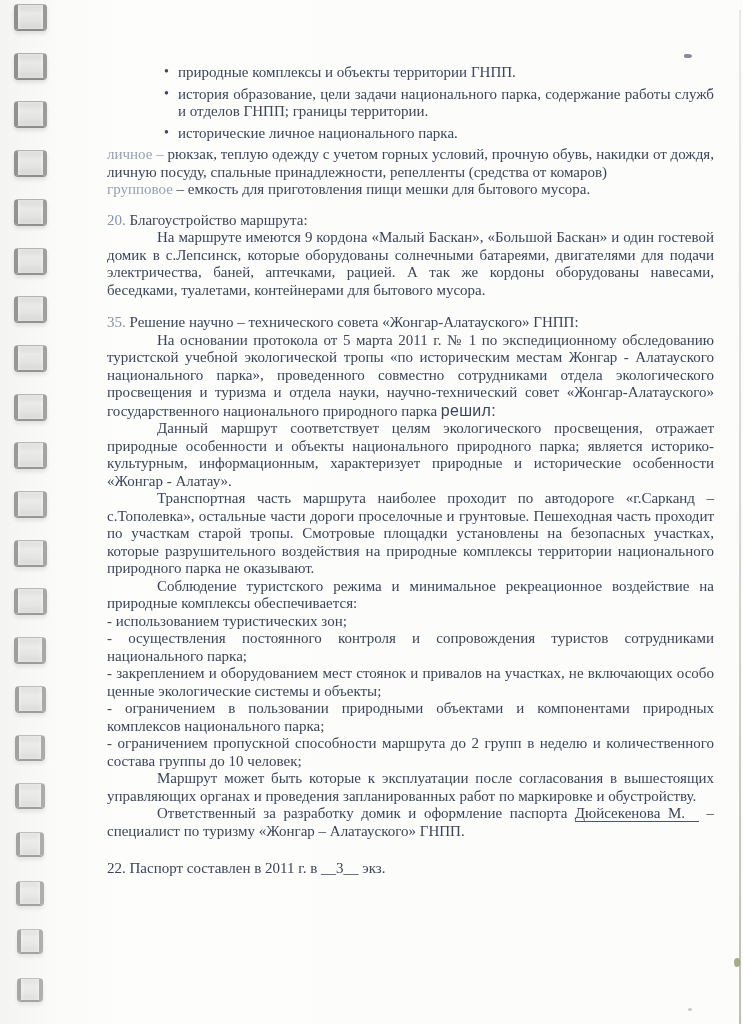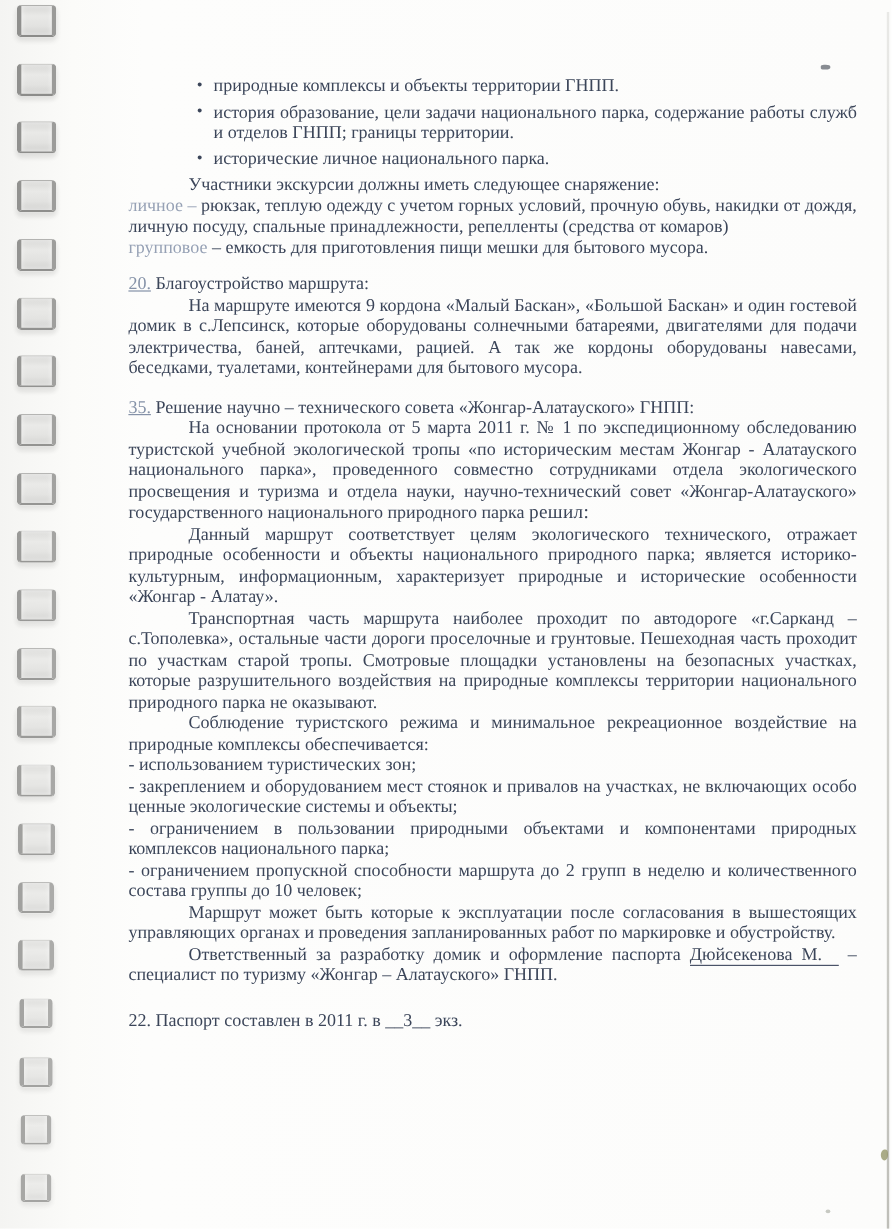--- a/index.html
+++ b/index.html
@@ -107,7 +107,6 @@
       </li>
     </ul>
 
-    <p class="ind">Участники экскурсии должны иметь следующее снаряжение:</p>
 
     <p><span class="lead-faded">личное –</span><span> рюкзак, теплую одежду с учетом горных условий, прочную обувь, накидки от дождя, личную посуду, спальные принадлежности, репелленты (средства от комаров)</span></p>
 

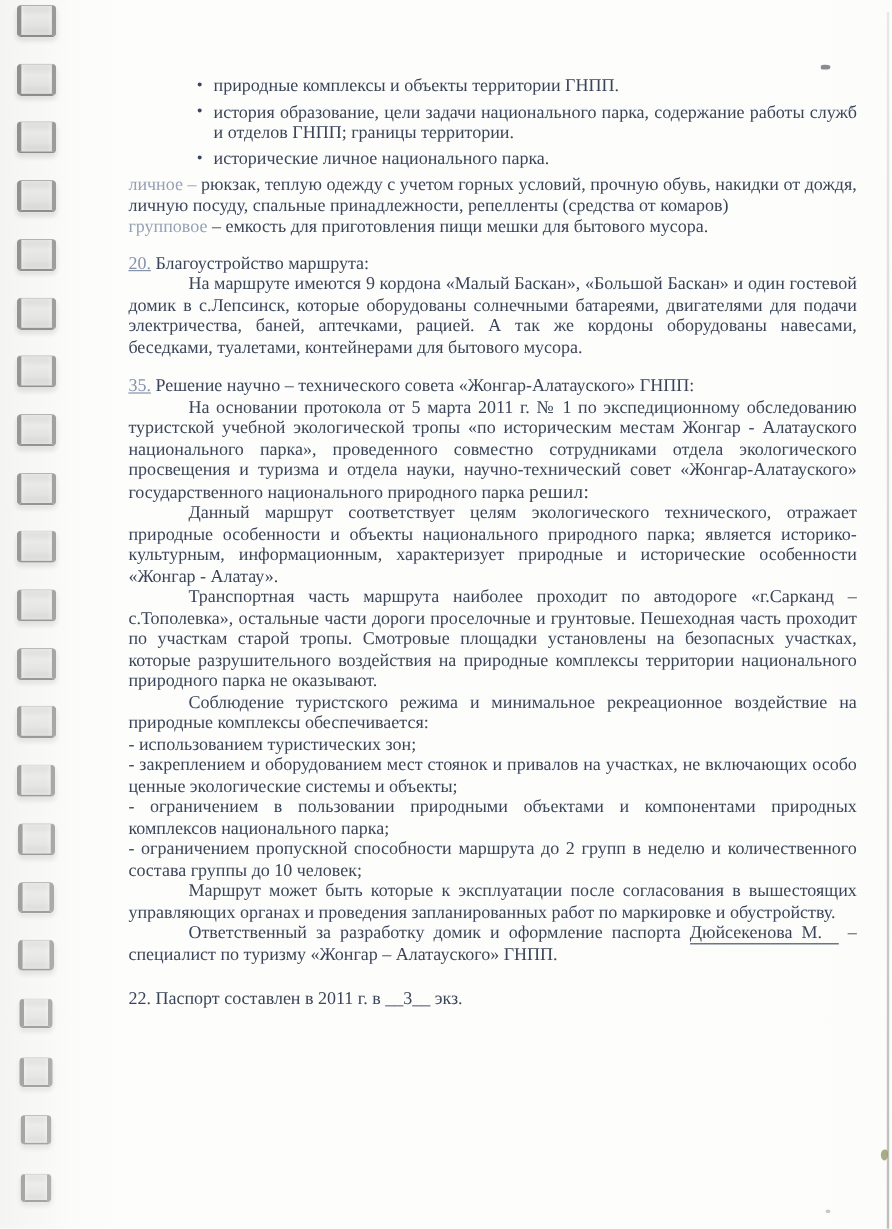--- a/index.html
+++ b/index.html
@@ -48,7 +48,7 @@
   ul.topics .b{position:absolute;left:57px;top:-1px;font-size:14px;}
   .ind{text-indent:50px;}
   .lead-faded{color:#96a1b5;}
-  .num{color:#8592a8;text-decoration:underline;}
+  .num{color:#8592a8;}
   .decision{font-family:Liberation Serif, serif;font-size:16px;letter-spacing:.3px;}
   .uline{border-bottom:1px solid #4a5368;padding-right:14px;}
   .mt1{margin-top:13px !important;}

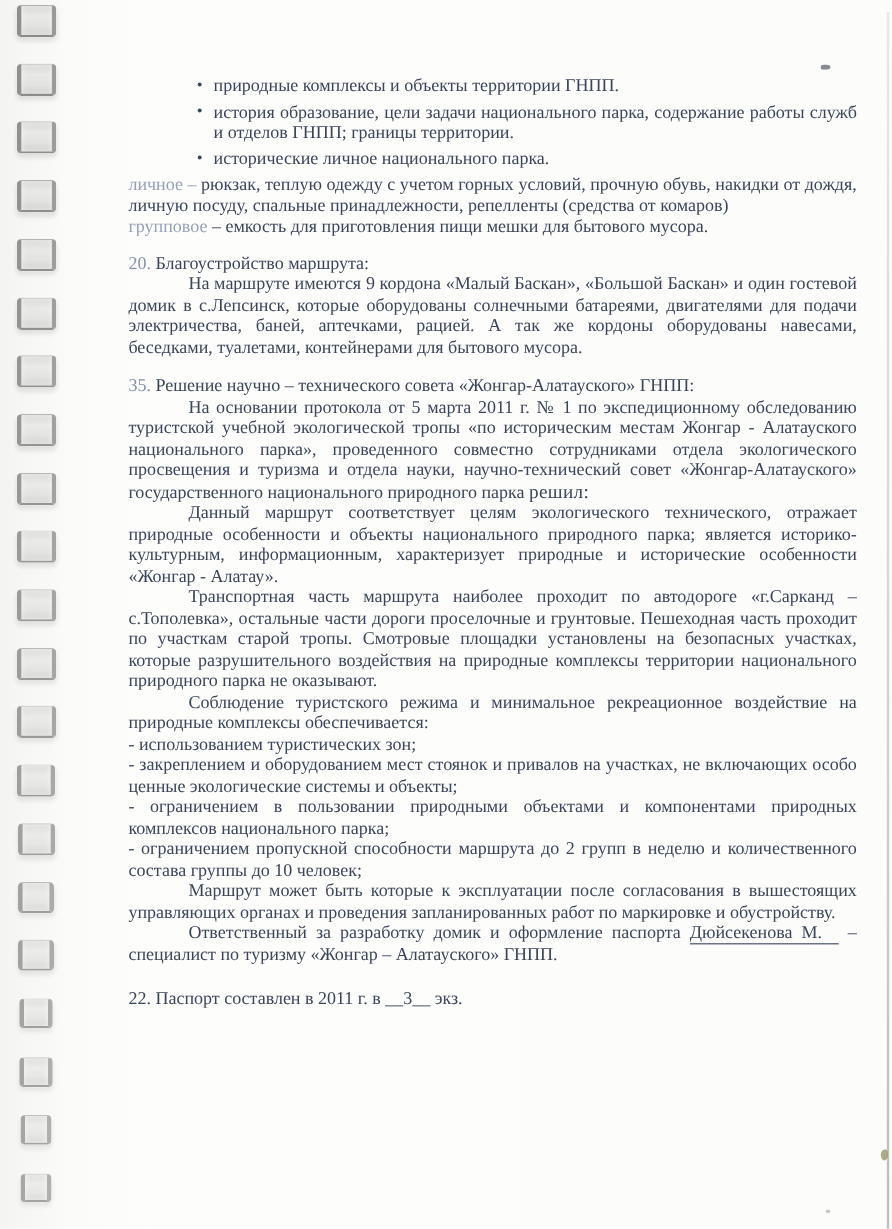--- a/index.html
+++ b/index.html
@@ -49,7 +49,7 @@
   .ind{text-indent:50px;}
   .lead-faded{color:#96a1b5;}
   .num{color:#8592a8;}
-  .decision{font-family:Liberation Serif, serif;font-size:16px;letter-spacing:.3px;}
+  .decision{font-family:Liberation Sans, sans-serif;font-size:16px;letter-spacing:.3px;}
   .uline{border-bottom:1px solid #4a5368;padding-right:14px;}
   .mt1{margin-top:13px !important;}
   .mt2{margin-top:15px !important;}

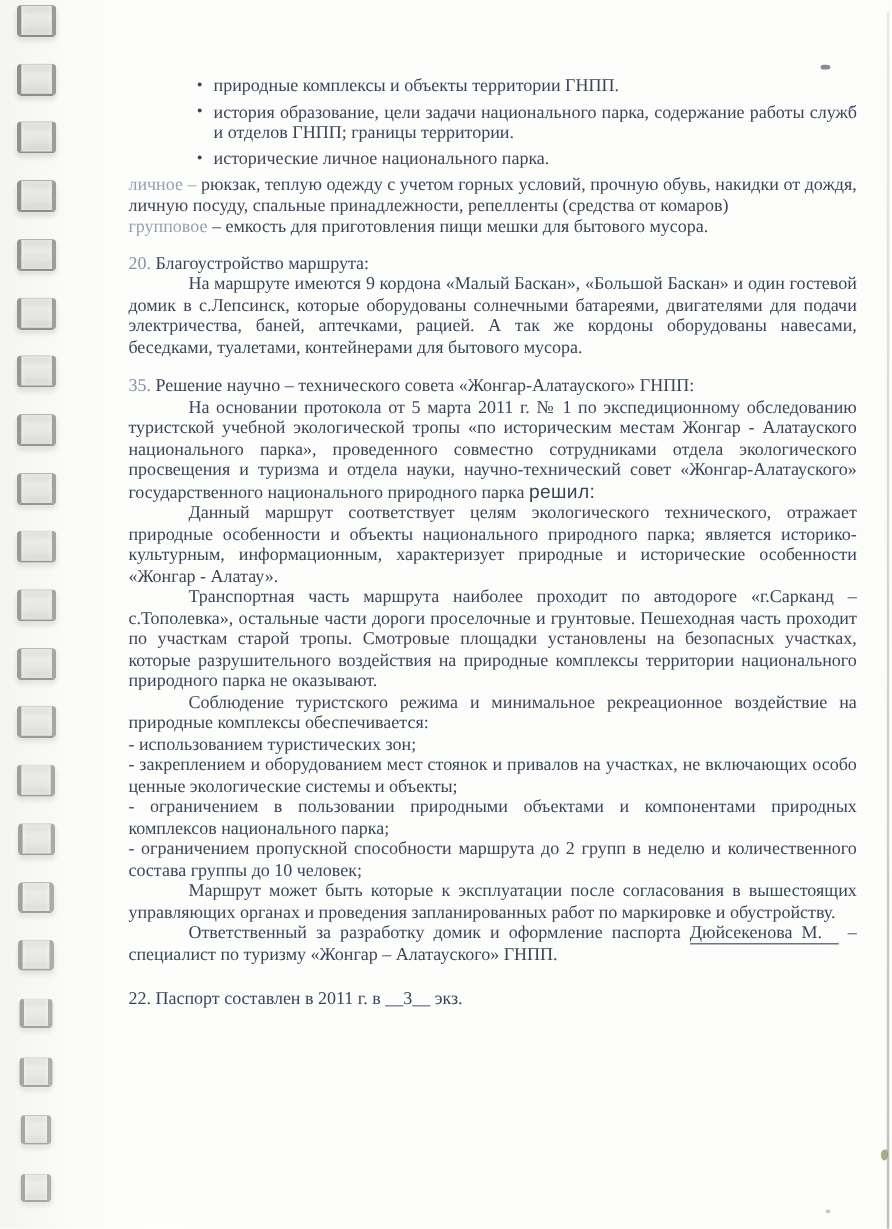--- a/index.html
+++ b/index.html
@@ -121,7 +121,7 @@
 
     <p class="ind"><span>На основании протокола от 5 марта 2011 г. № 1 по экспедиционному обследованию туристской учебной экологической тропы «по историческим местам Жонгар - Алатауского национального парка», проведенного совместно сотрудниками отдела экологического просвещения и туризма и отдела науки, научно-технический совет «Жонгар-Алатауского» государственного национального природного парка </span><span class="decision">решил:</span></p>
 
-    <p class="ind">Данный маршрут соответствует целям экологического технического, отражает природные особенности и объекты национального природного парка;  является историко-культурным, информационным, характеризует природные и исторические особенности «Жонгар - Алатау».</p>
+    <p class="ind">Данный маршрут соответствует целям экологического просвещения, отражает природные особенности и объекты национального природного парка;  является историко-культурным, информационным, характеризует природные и исторические особенности «Жонгар - Алатау».</p>
     <p class="ind">Транспортная часть маршрута наиболее проходит по автодороге «г.Сарканд – с.Тополевка», остальные части дороги проселочные и грунтовые. Пешеходная часть проходит по участкам старой тропы. Смотровые площадки установлены на безопасных участках, которые разрушительного воздействия на природные комплексы территории национального природного парка не оказывают.</p>
     <p class="ind">Соблюдение туристского режима и минимальное рекреационное воздействие на природные комплексы обеспечивается:</p>
 

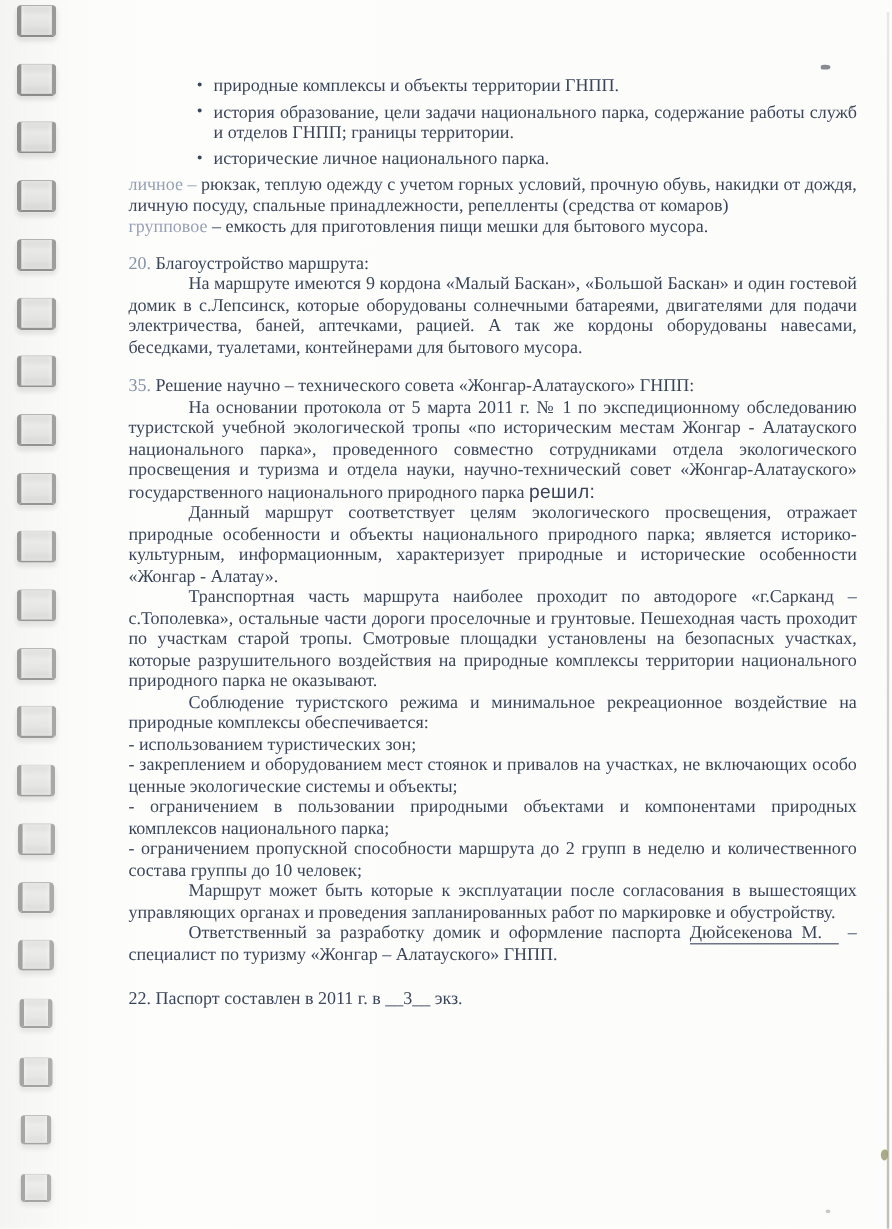--- a/index.html
+++ b/index.html
@@ -126,6 +126,7 @@
     <p class="ind">Соблюдение туристского режима и минимальное рекреационное воздействие на природные комплексы обеспечивается:</p>
 
     <p>- использованием туристических зон;</p>
+    <p>-  осуществления  постоянного  контроля  и  сопровождения  туристов  сотрудниками национального парка;</p>
     <p>- закреплением и оборудованием мест стоянок и привалов на участках, не включающих особо ценные экологические системы и объекты;</p>
     <p>- ограничением в пользовании природными объектами и компонентами природных комплексов национального парка;</p>
     <p>- ограничением пропускной способности маршрута до 2 групп в неделю и количественного состава группы до 10 человек;</p>

